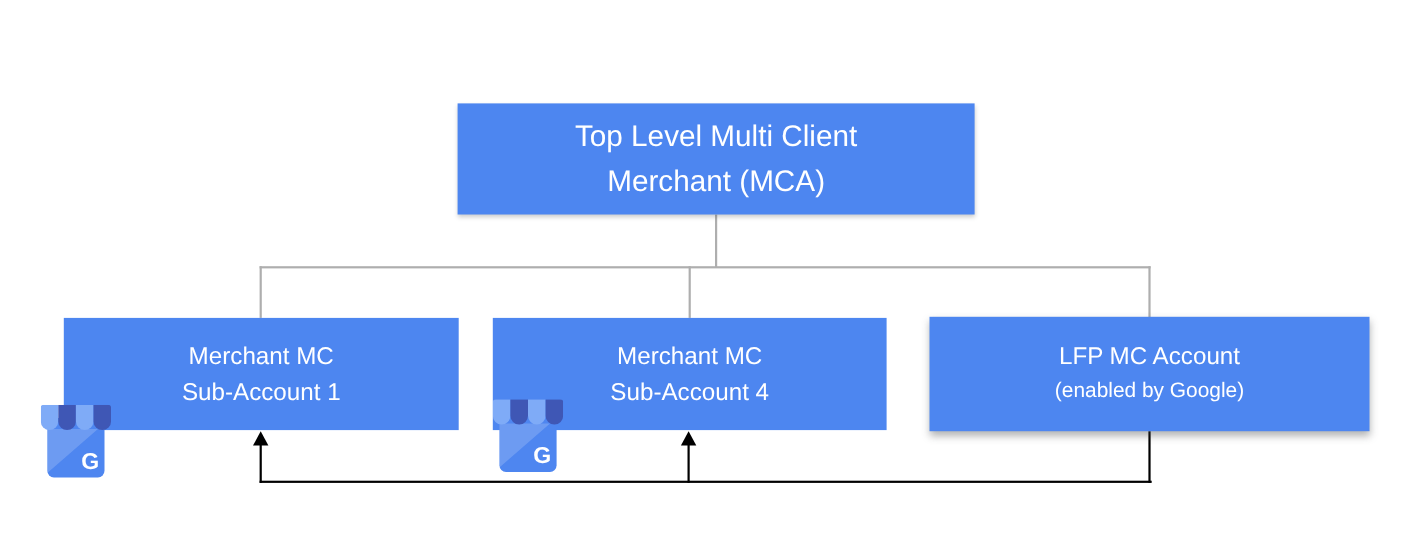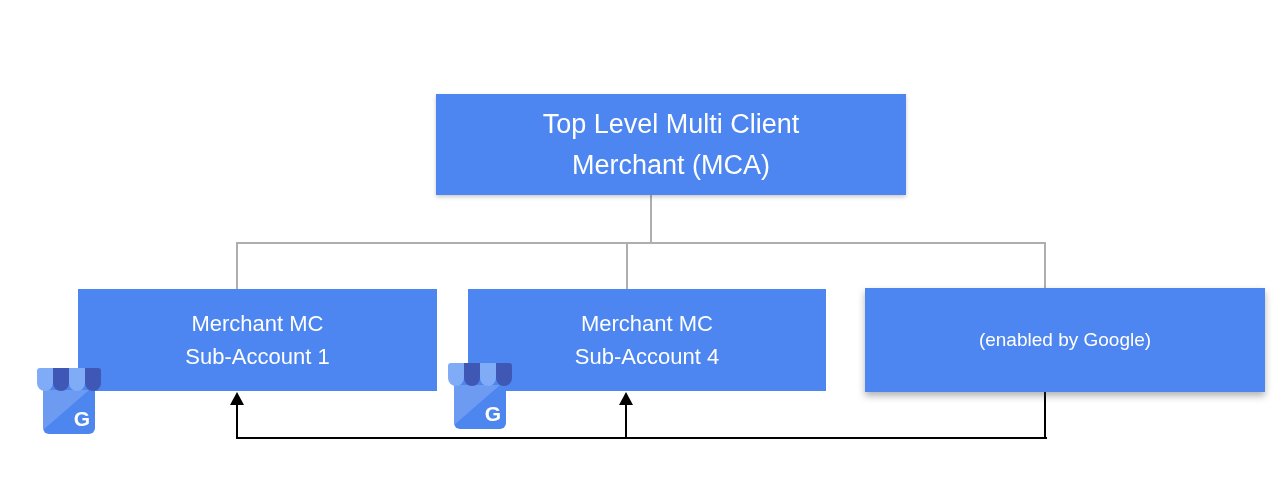--- a/index.html
+++ b/index.html
@@ -25,7 +25,6 @@
     justify-content: center;
     text-align: center;
     z-index: 2;
-    margin-left: 20px;
   }
   .node-mca {
     left: 416px; top: 94px; width: 470px; height: 101px;

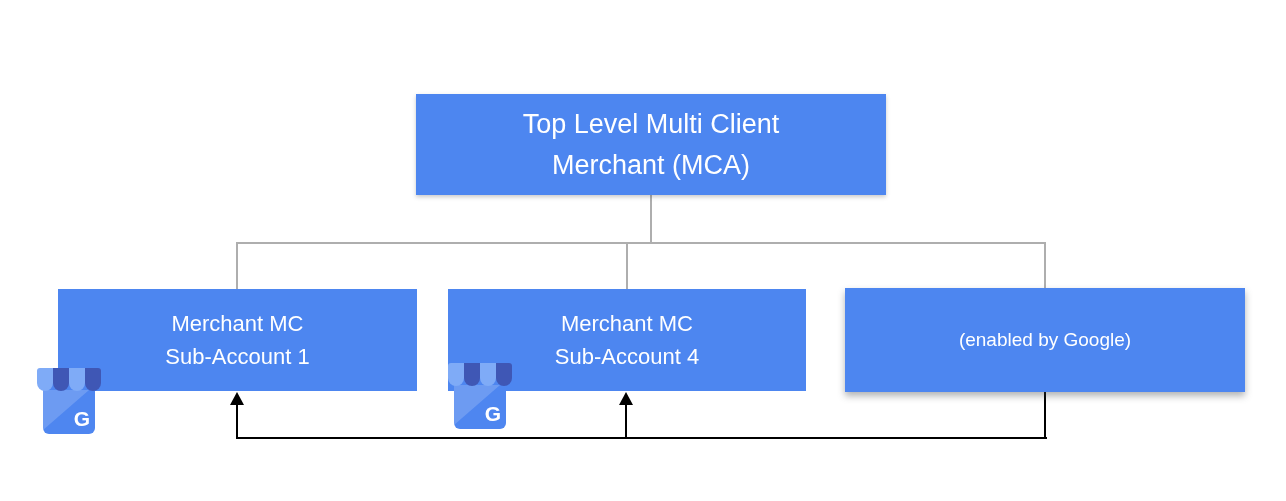--- a/index.html
+++ b/index.html
@@ -118,6 +118,7 @@
   </div>
 
   <div class="node node-lfp">
+    <span>LFP MC Account</span>
     <span class="lfp-line2">(enabled by Google)</span>
   </div>
 

